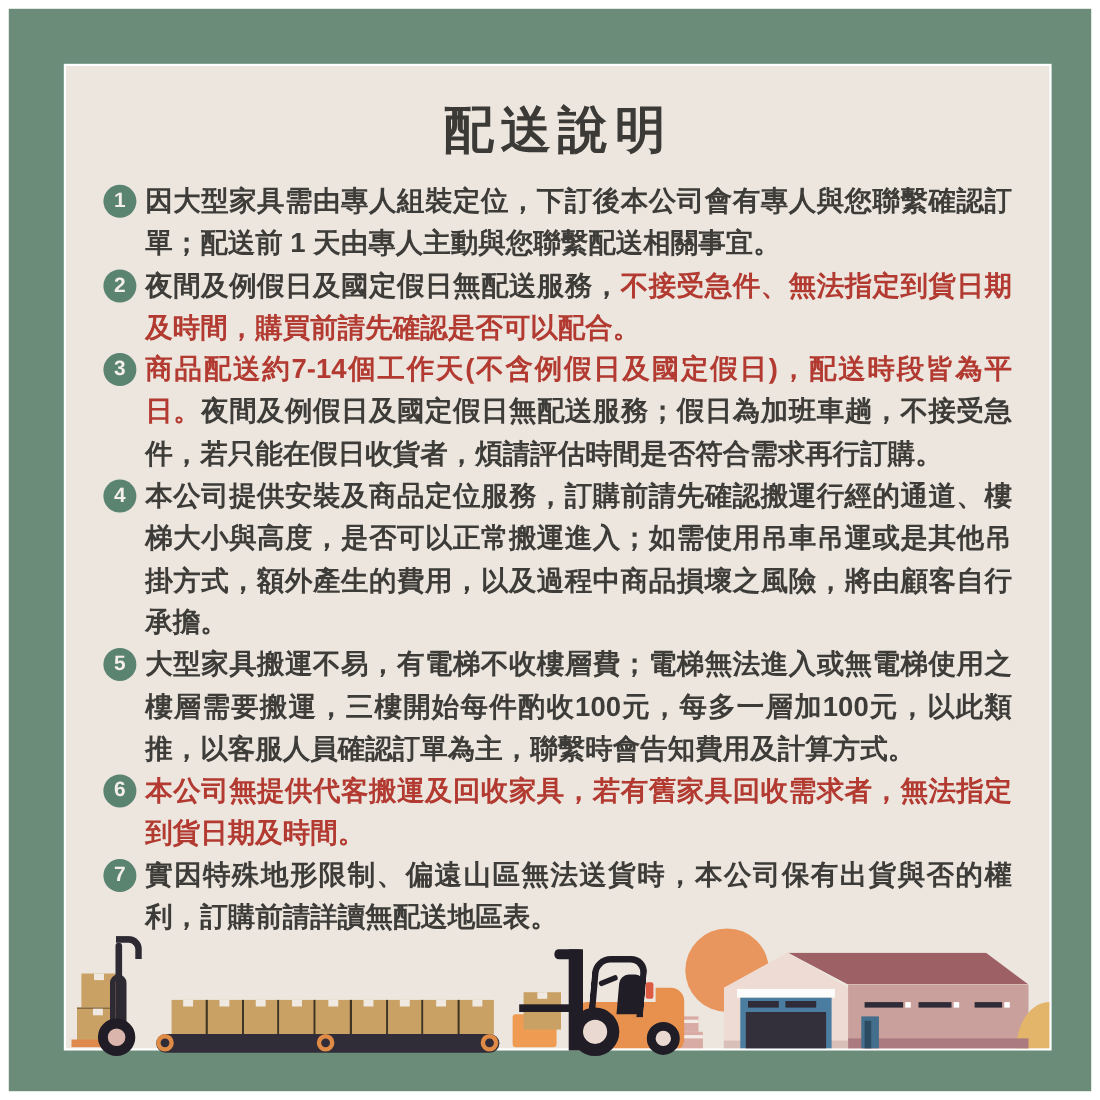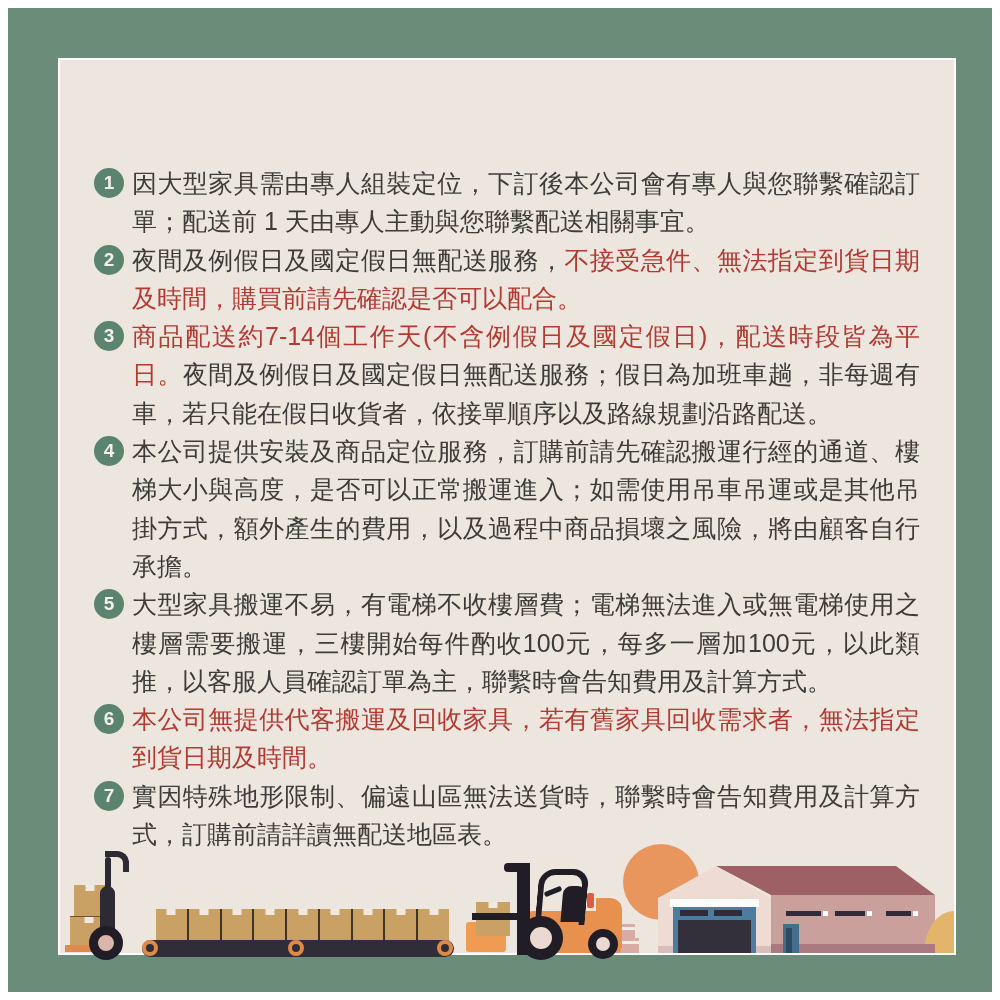--- a/index.html
+++ b/index.html
@@ -99,6 +99,7 @@
 <div class="frame">
   <div class="panel">
 
+    <h1 class="page-title">配送說明</h1>
 
     <div class="notes" id="notes">
         <div class="note-item">

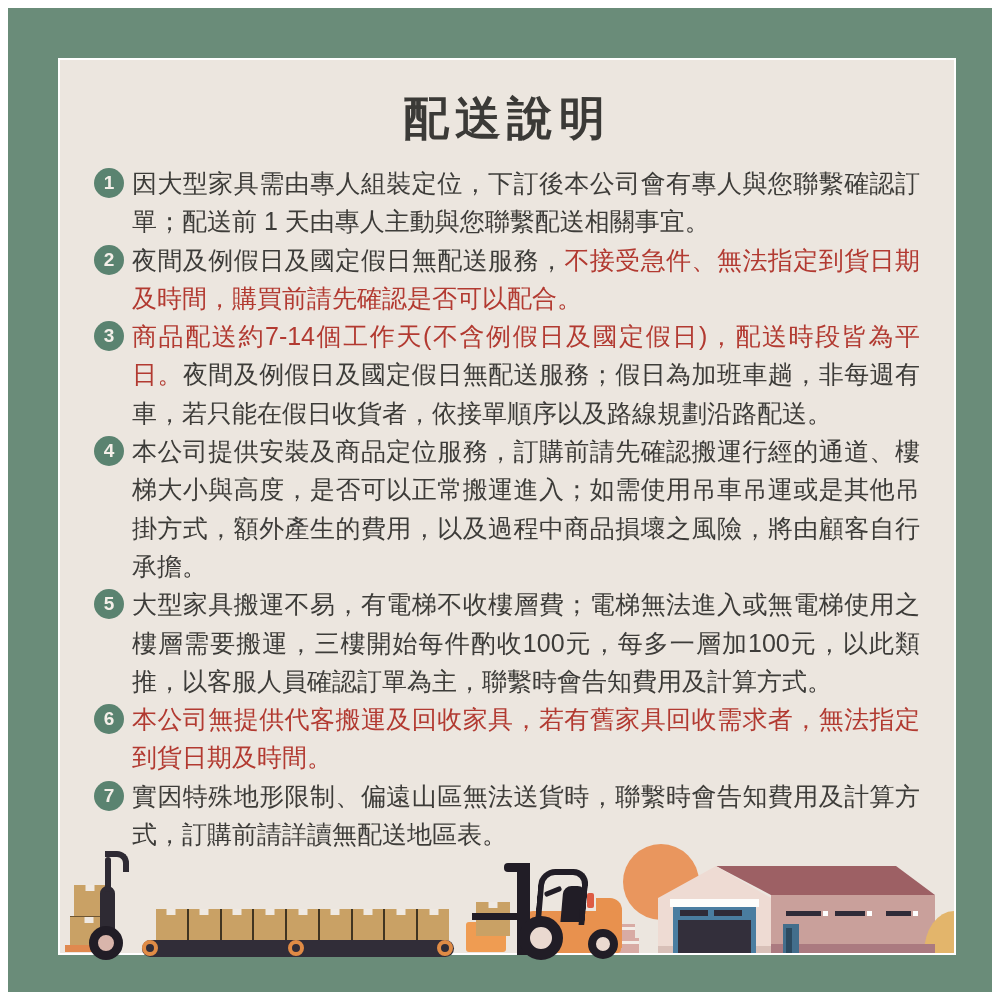--- a/index.html
+++ b/index.html
@@ -24,7 +24,7 @@
     color:#f4efe9;font-size:19px;font-weight:700;display:flex;align-items:center;justify-content:center;
     margin:4px 8px 0 0;
   }
-  .note-text{flex:1;margin:0;font-size:25px;line-height:38.3px;font-weight:400;text-align:justify;}
+  .note-text{flex:1;margin:0;font-size:25px;line-height:38.3px;font-weight:700;text-align:justify;}
   .seg-dark{color:#3d3c39;}
   .seg-red{color:#b23a31;}
 

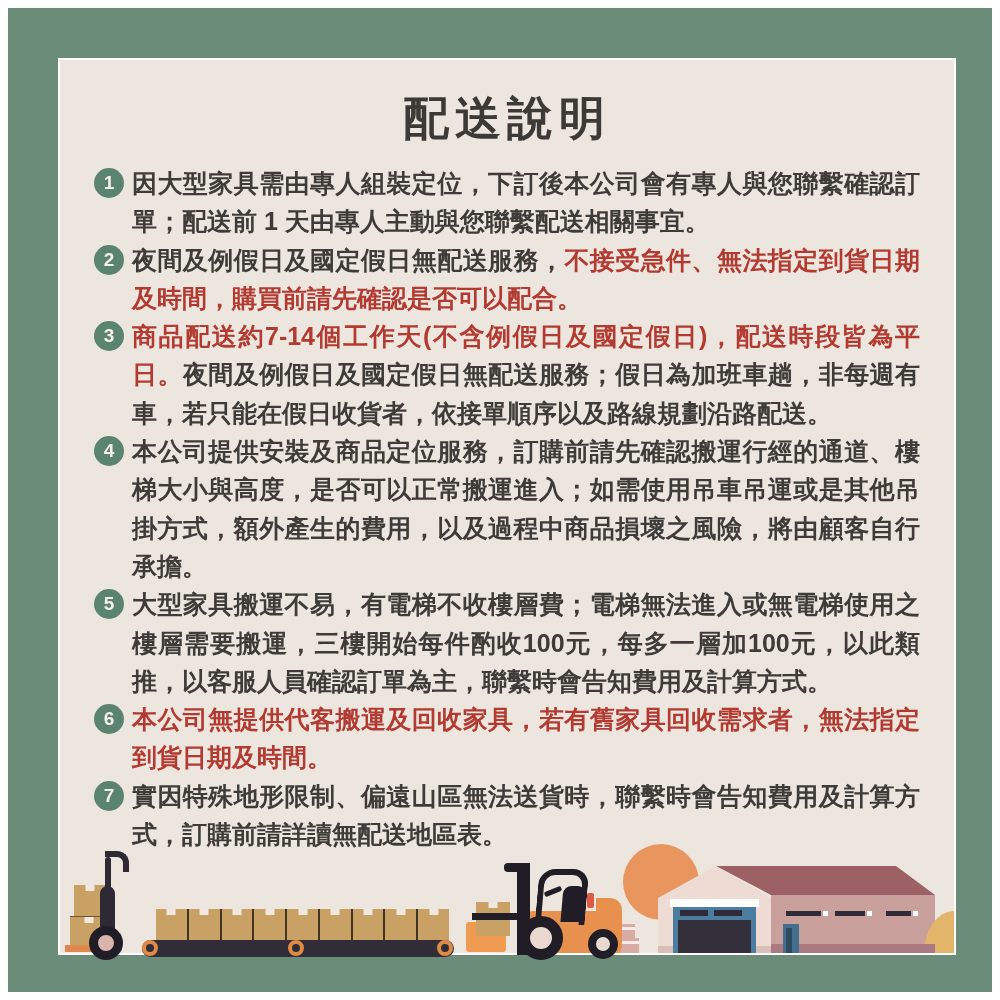--- a/index.html
+++ b/index.html
@@ -112,7 +112,7 @@
         </div>
         <div class="note-item">
           <span class="num-badge">3</span>
-          <p class="note-text"><span class="seg-red">商品配送約7-14個工作天(不含例假日及國定假日)，配送時段皆為平日。</span><span class="seg-dark">夜間及例假日及國定假日無配送服務；假日為加班車趟，非每週有車，若只能在假日收貨者，依接單順序以及路線規劃沿路配送。</span></p>
+          <p class="note-text"><span class="seg-red">商品配送約7-14個工作天(不含例假日及國定假日)，配送時段皆為平日。</span><span class="seg-dark">夜間及例假日及國定假日無配送服務；假日為加班車趟，不接受急件，若只能在假日收貨者，煩請評估時間是否符合需求再行訂購。</span></p>
         </div>
         <div class="note-item">
           <span class="num-badge">4</span>

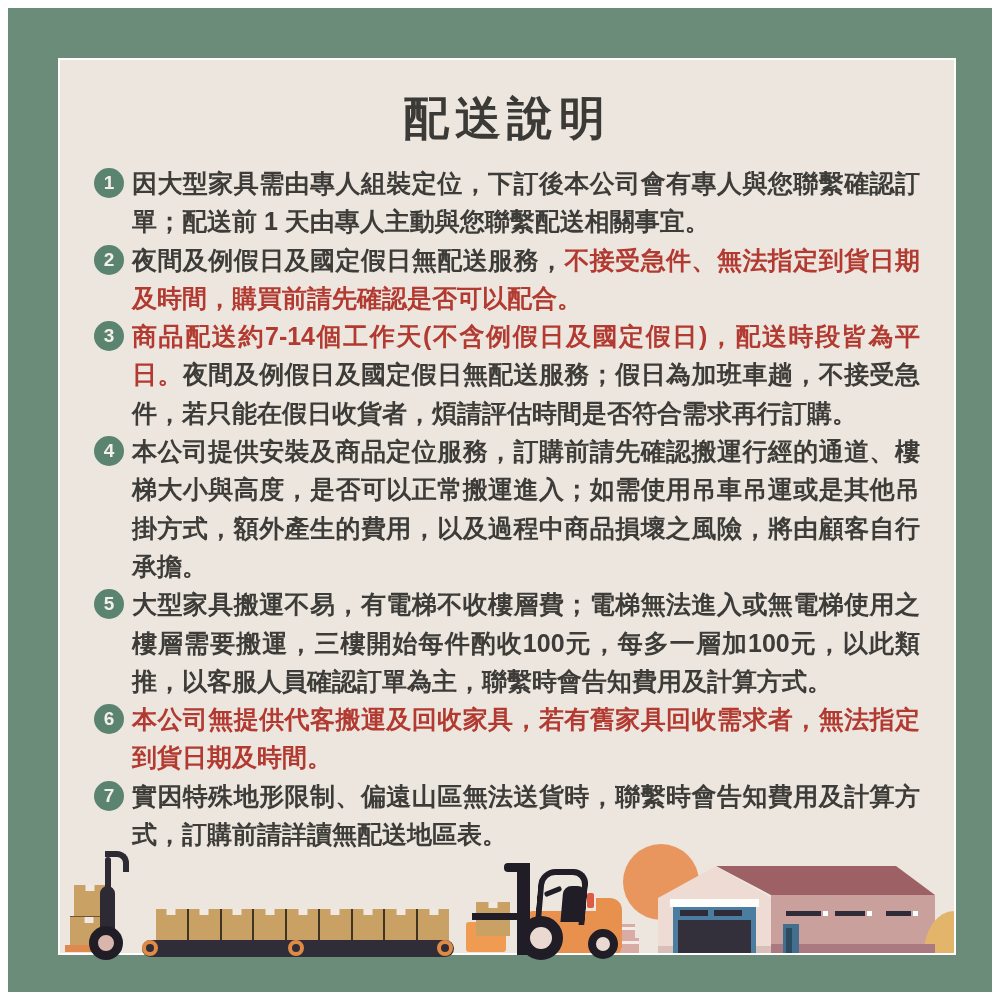--- a/index.html
+++ b/index.html
@@ -128,7 +128,7 @@
         </div>
         <div class="note-item">
           <span class="num-badge">7</span>
-          <p class="note-text"><span class="seg-dark">實因特殊地形限制、偏遠山區無法送貨時，聯繫時會告知費用及計算方式，訂購前請詳讀無配送地區表。</span></p>
+          <p class="note-text"><span class="seg-dark">實因特殊地形限制、偏遠山區無法送貨時，本公司保有出貨與否的權利，訂購前請詳讀無配送地區表。</span></p>
         </div>
       </div>
 

